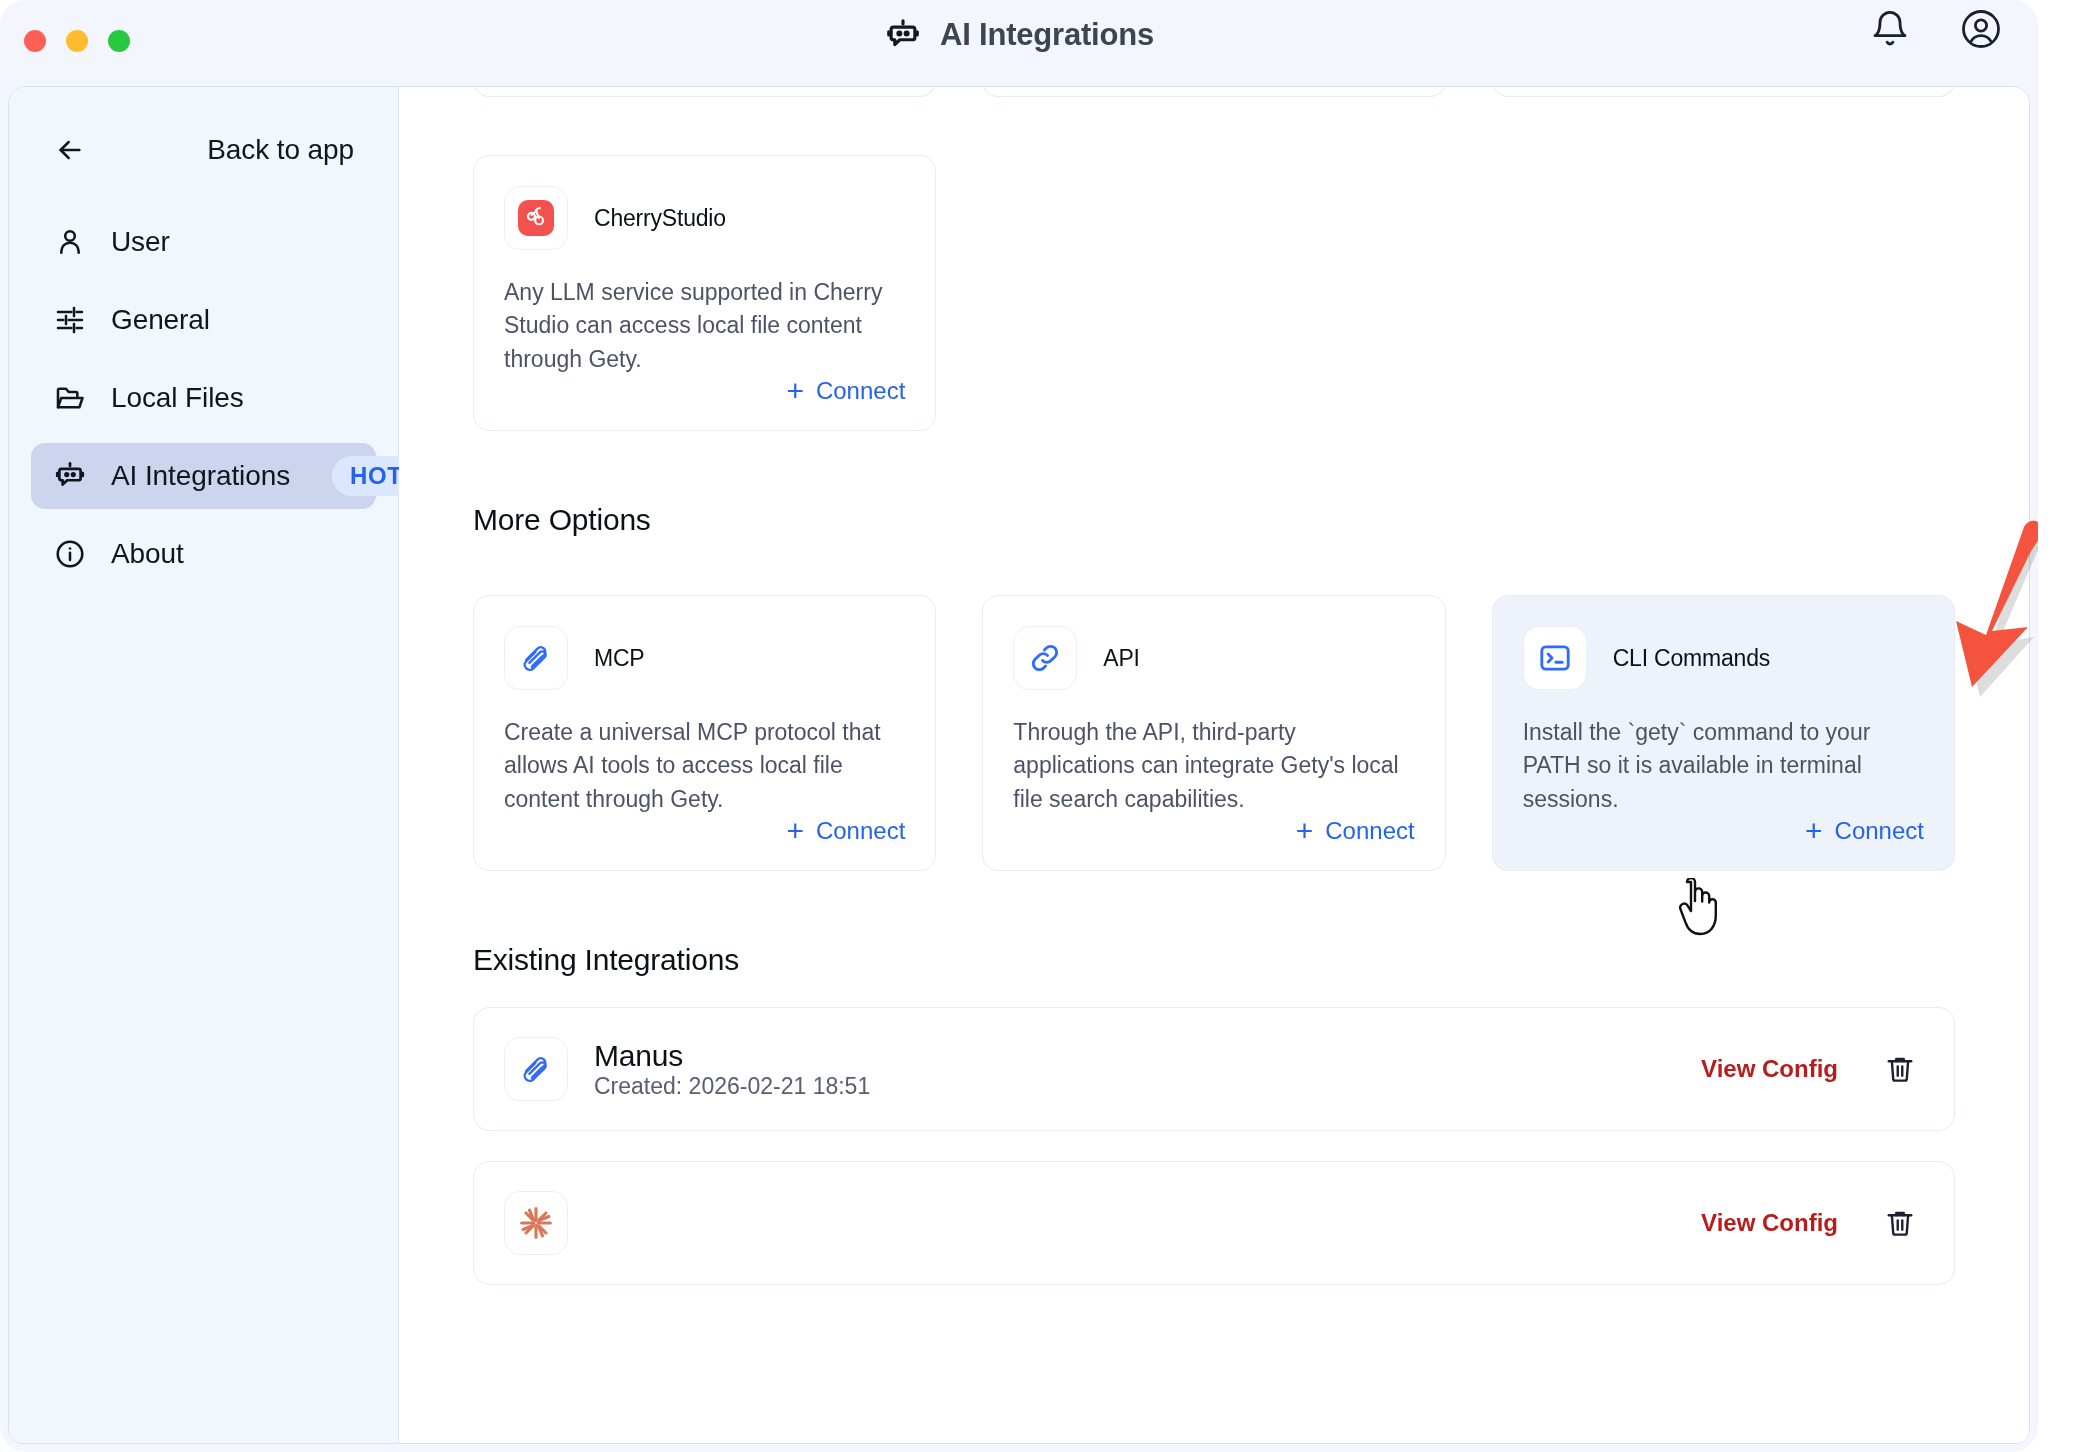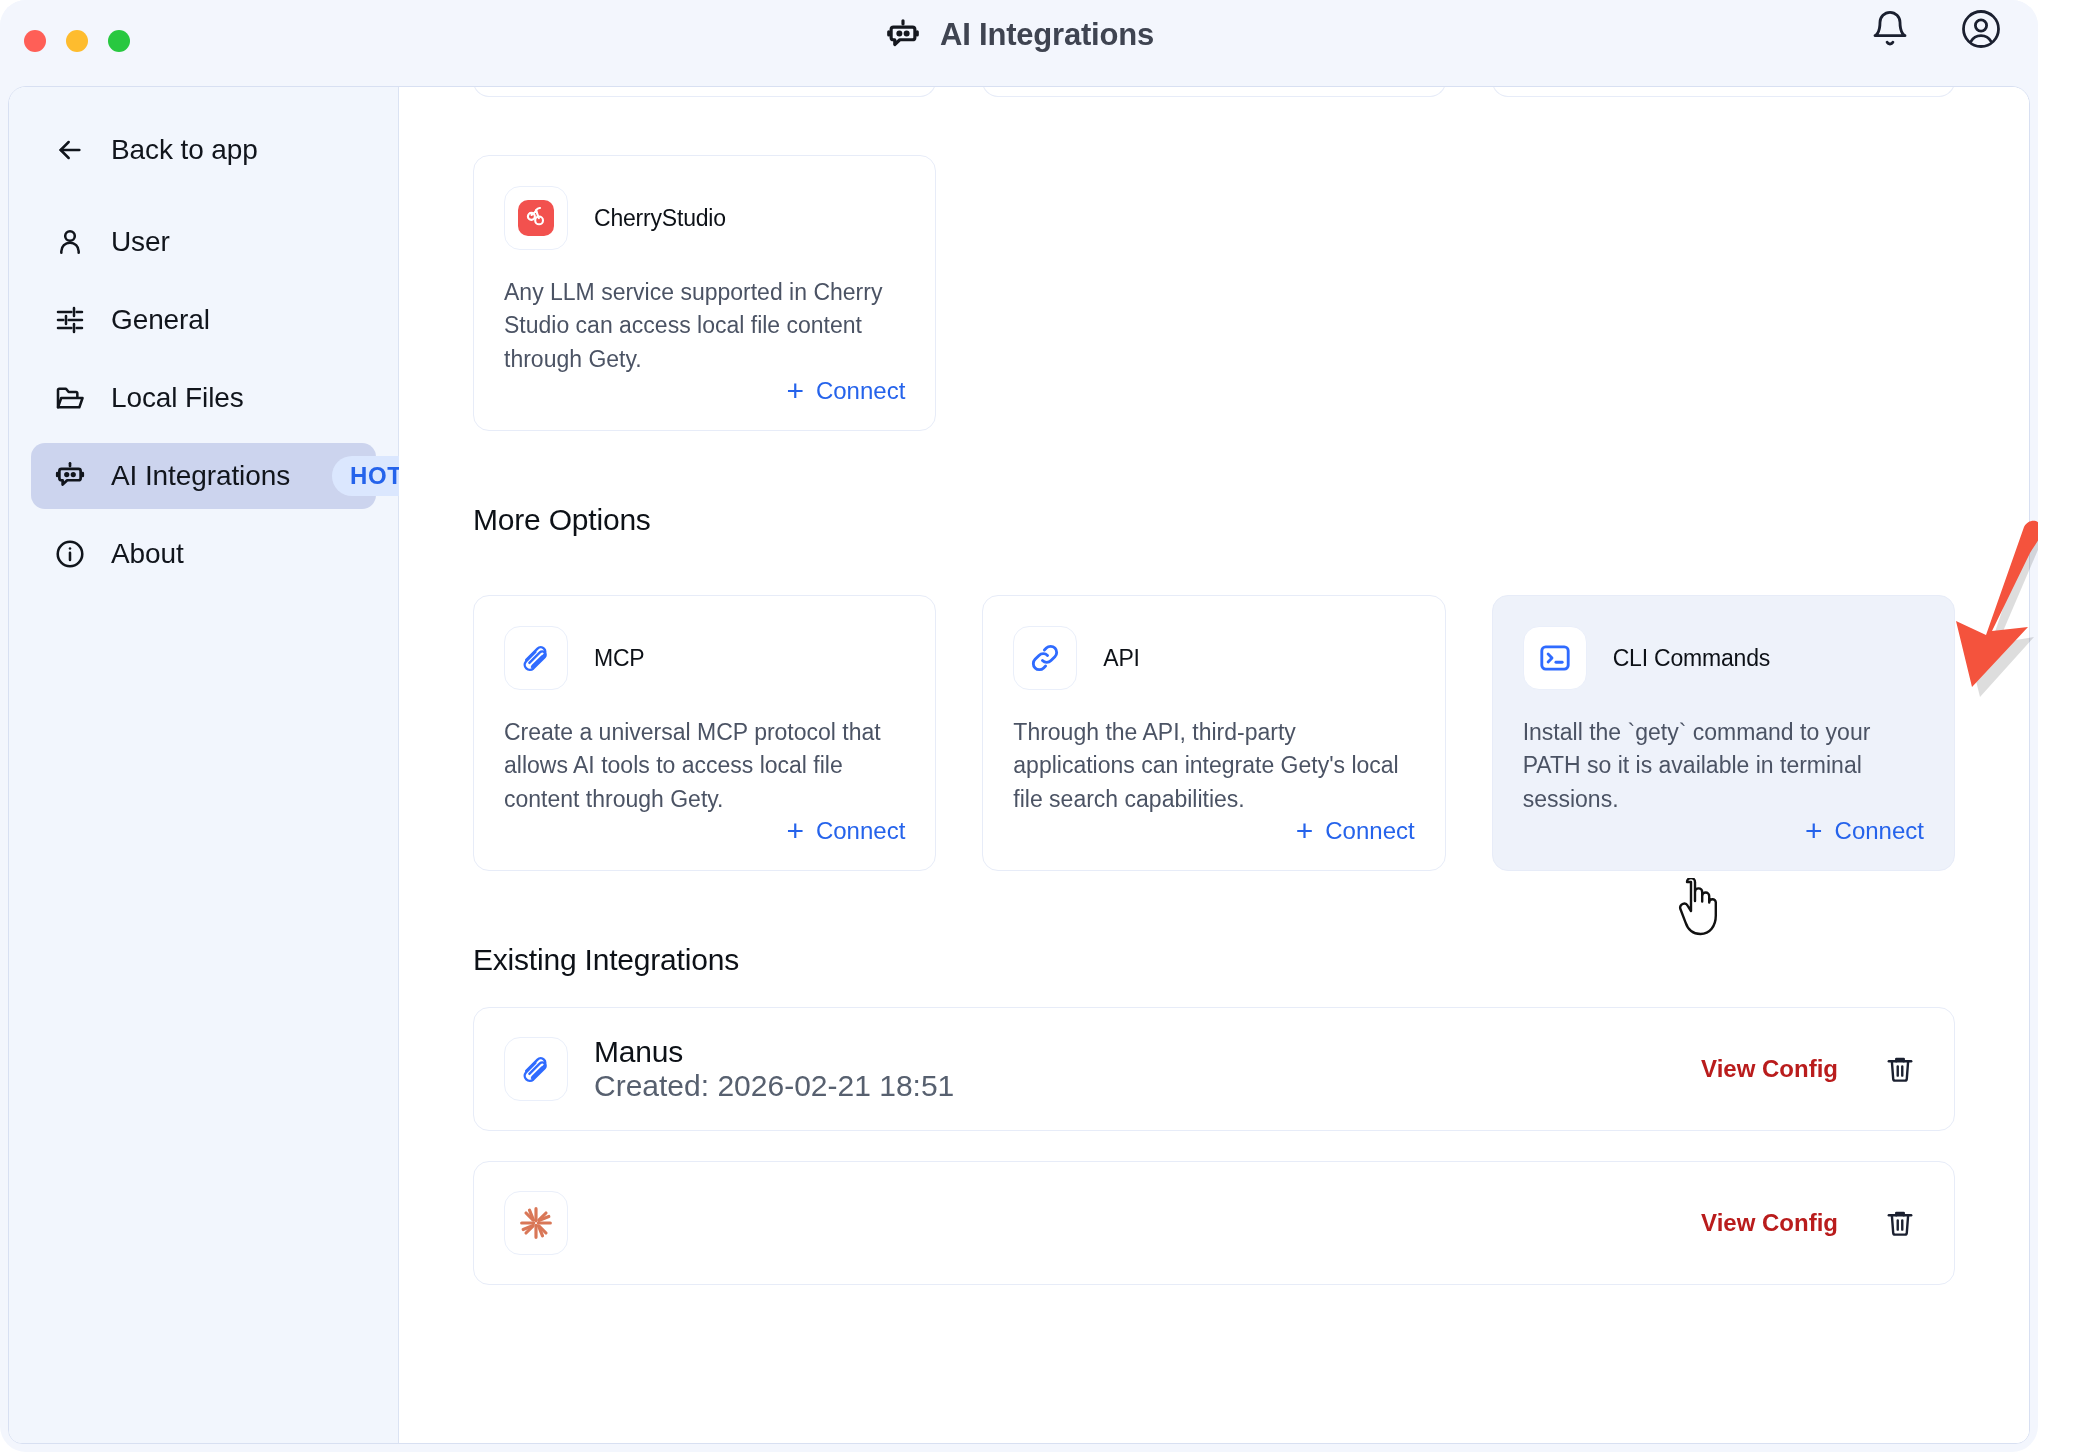--- a/index.html
+++ b/index.html
@@ -84,7 +84,7 @@
     letter-spacing: -0.1px;
     white-space: nowrap;
   }
-  .nav-item.back { margin-bottom: 26px; }
+  .nav-item.back { margin-bottom: 26px; justify-content: space-between; }
   .nav-item.active { background: #ccd4ee; }
   .nav-icon {
     width: 34px; height: 34px;

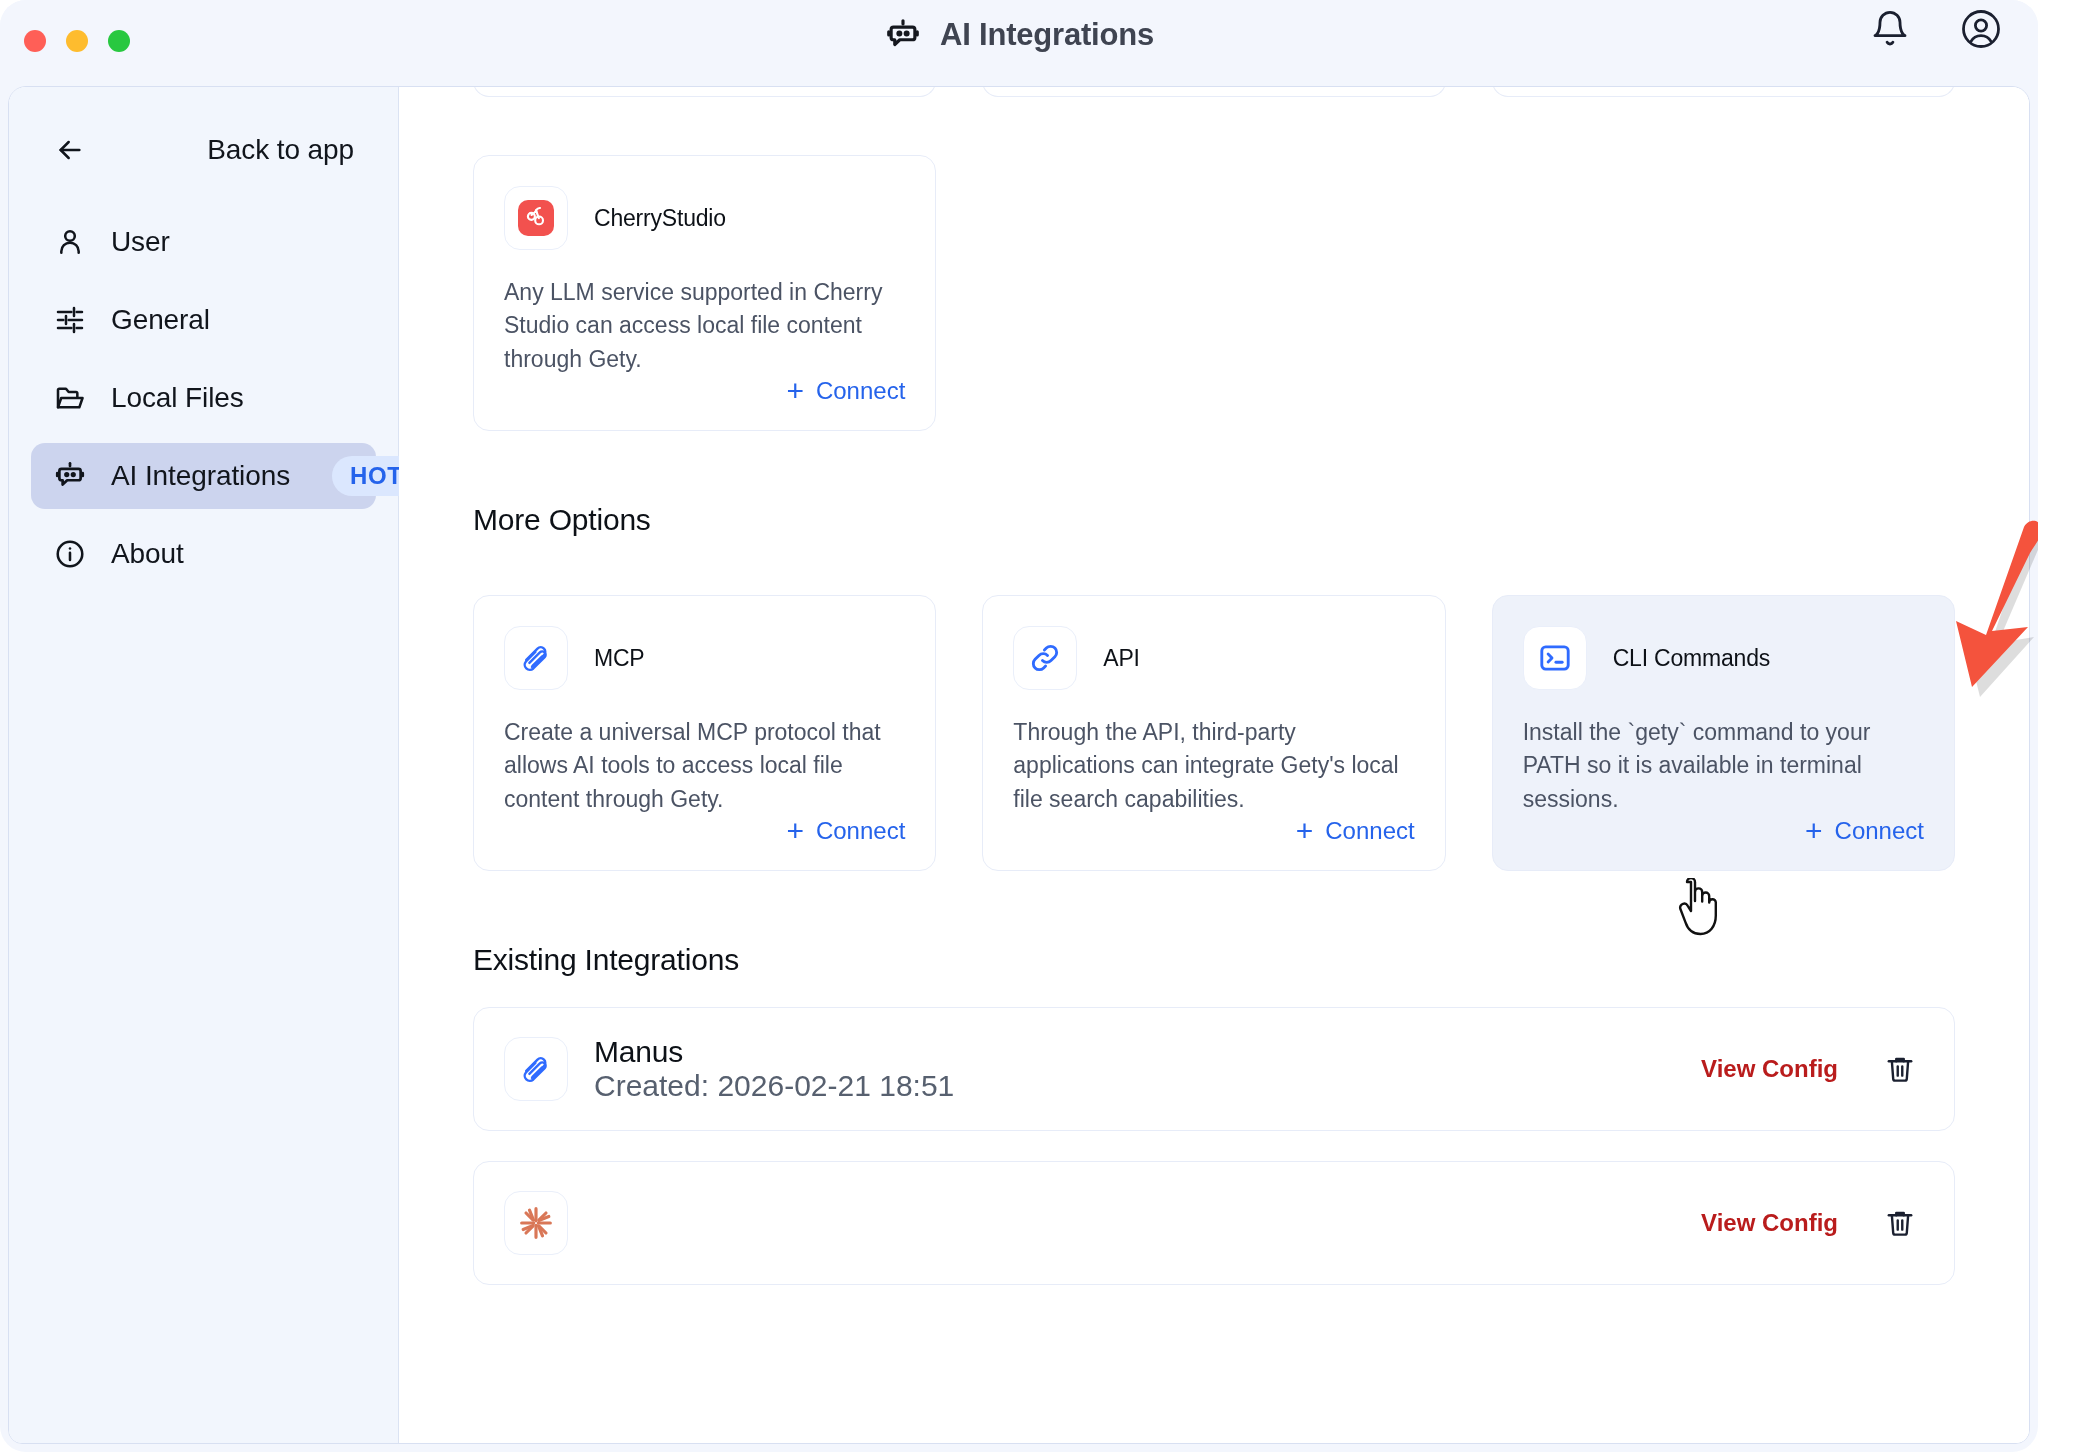--- a/index.html
+++ b/index.html
@@ -189,7 +189,7 @@
   }
   .int-left { display: flex; align-items: center; gap: 26px; }
   .int-meta .name { font-size: 30px; color: #0d1117; letter-spacing: -0.2px; }
-  .int-meta .created { font-size: 30px; color: #57606f; margin-top: 0; }
+  .int-meta .created { font-size: 23px; color: #57606f; margin-top: 0; }
   .int-right { margin-left: auto; display: flex; align-items: center; gap: 42px; }
   .view-config { color: #b91c1c; font-size: 24px; font-weight: bold; cursor: pointer; }
   .trash-btn { width: 40px; height: 40px; display: flex; align-items: center; justify-content: center; cursor: pointer; }

